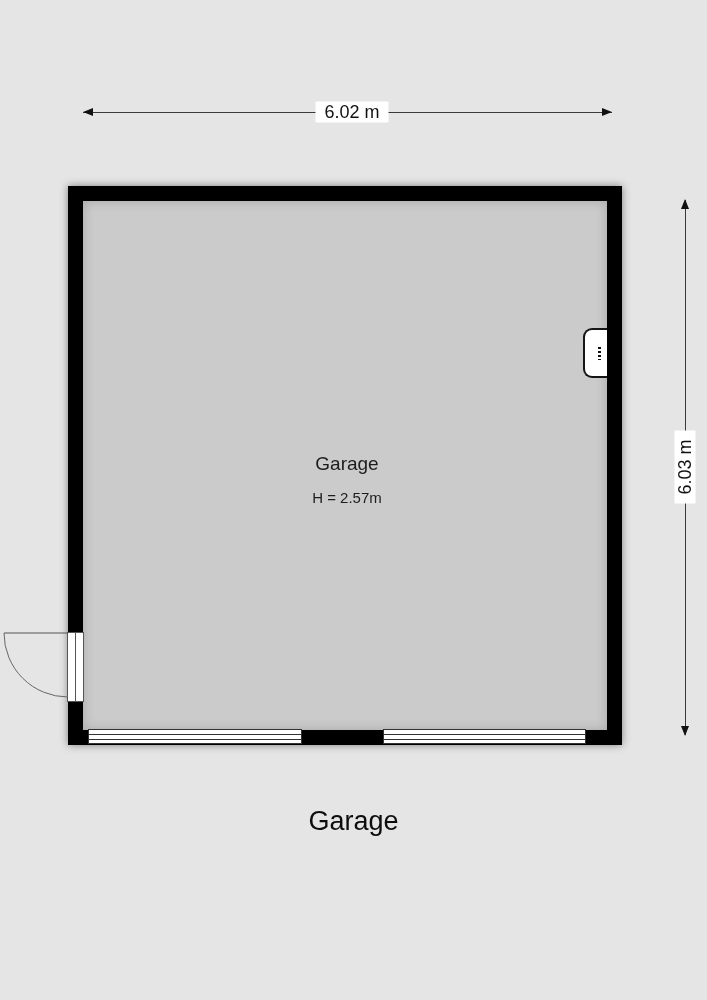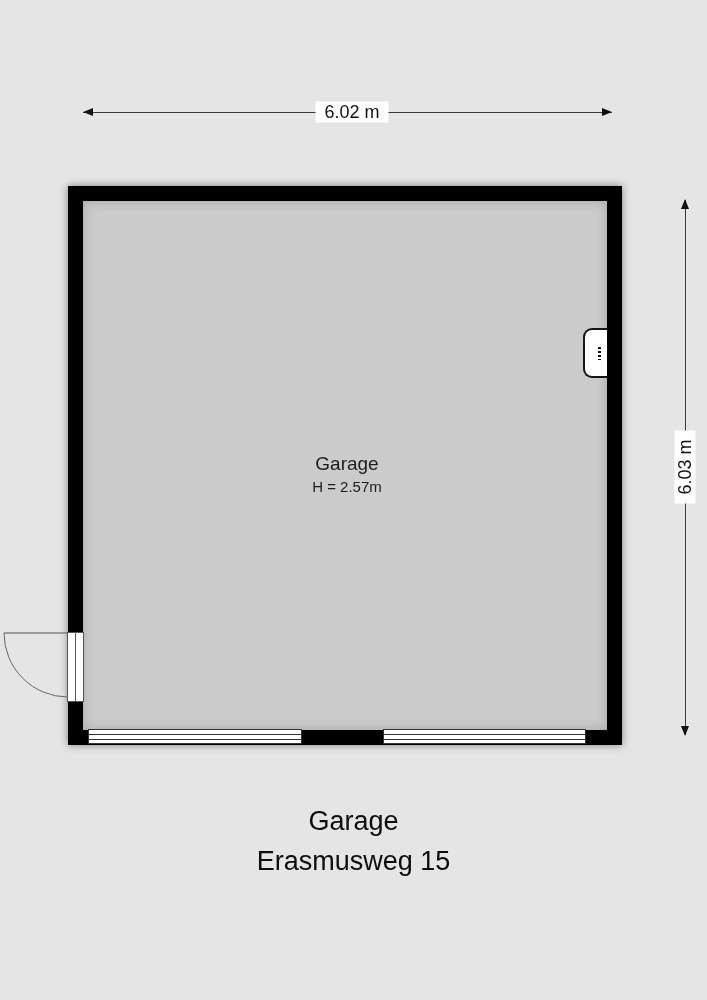--- a/index.html
+++ b/index.html
@@ -19,7 +19,7 @@
     pointer-events:none;
   }
   .room-name{font-size:19px;line-height:23px;color:#1d1d1d;}
-  .room-height{font-size:15px;line-height:19px;color:#1d1d1d;margin-top:2px;}
+  .room-height{font-size:15px;line-height:19px;color:#1d1d1d;margin-top:13px;}
   
   .door-frame{
     position:absolute;left:67px;top:632px;width:17px;height:70px;

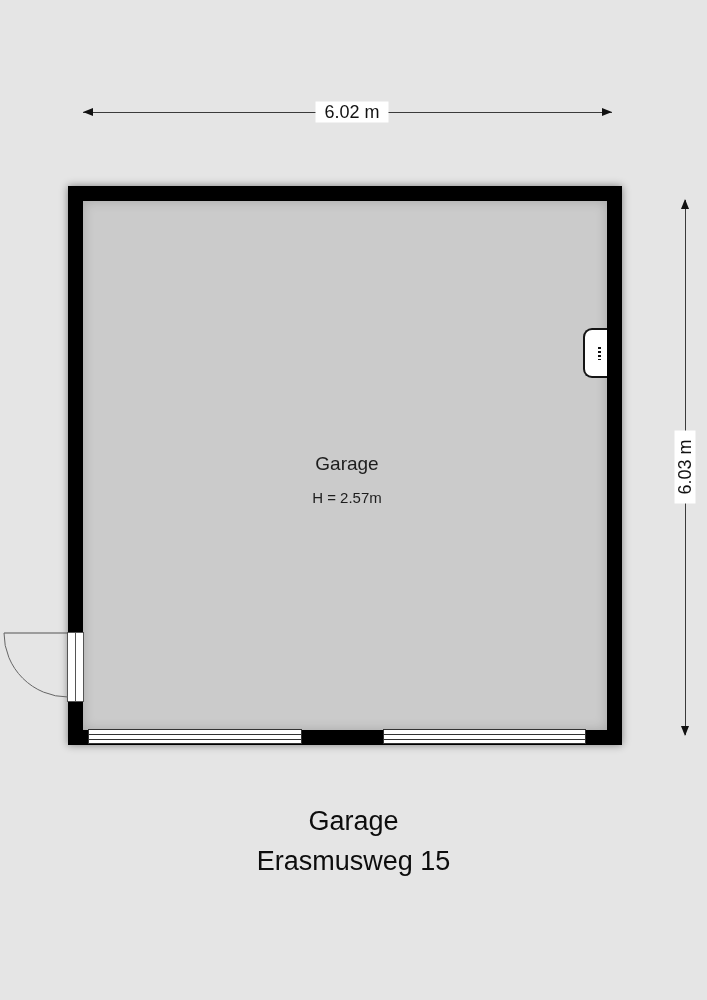--- a/index.html
+++ b/index.html
@@ -112,7 +112,6 @@
 
   <div class="caption">
     <div>Garage</div>
-    <div>Erasmusweg 15</div>
   </div>
 
 </div>

